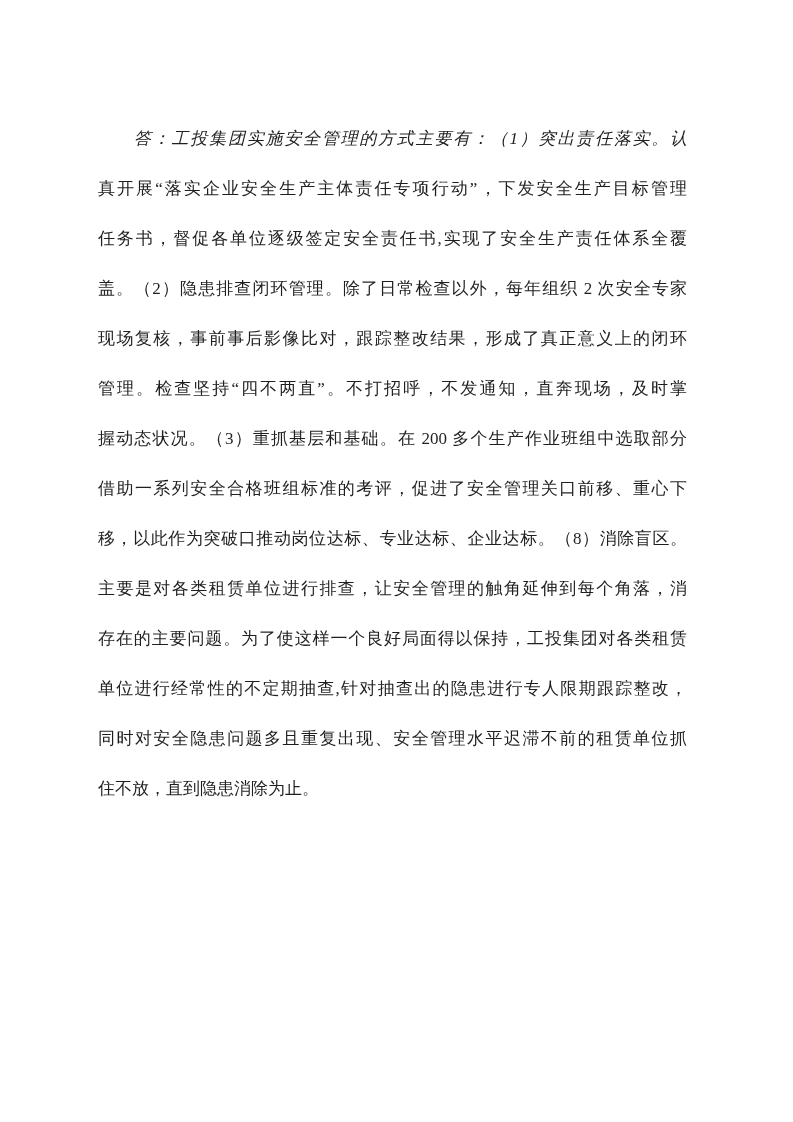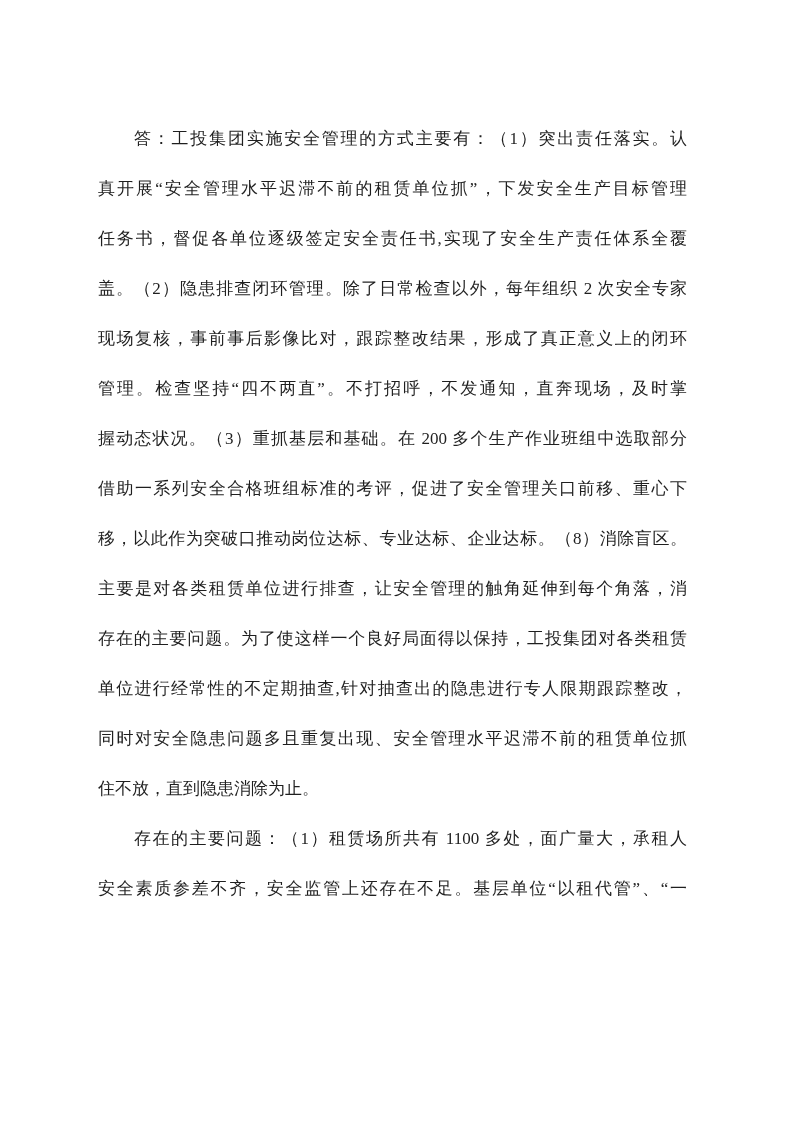--- a/index.html
+++ b/index.html
@@ -34,7 +34,7 @@
   }
   .line.just { text-align-last: justify; }
   .line.plain { text-align-last: left; }
-  .line.indent { text-indent: 36px; }
+  .line.indent { text-indent: 36px; font-style: italic; }
 </style>
 </head>
 <body>

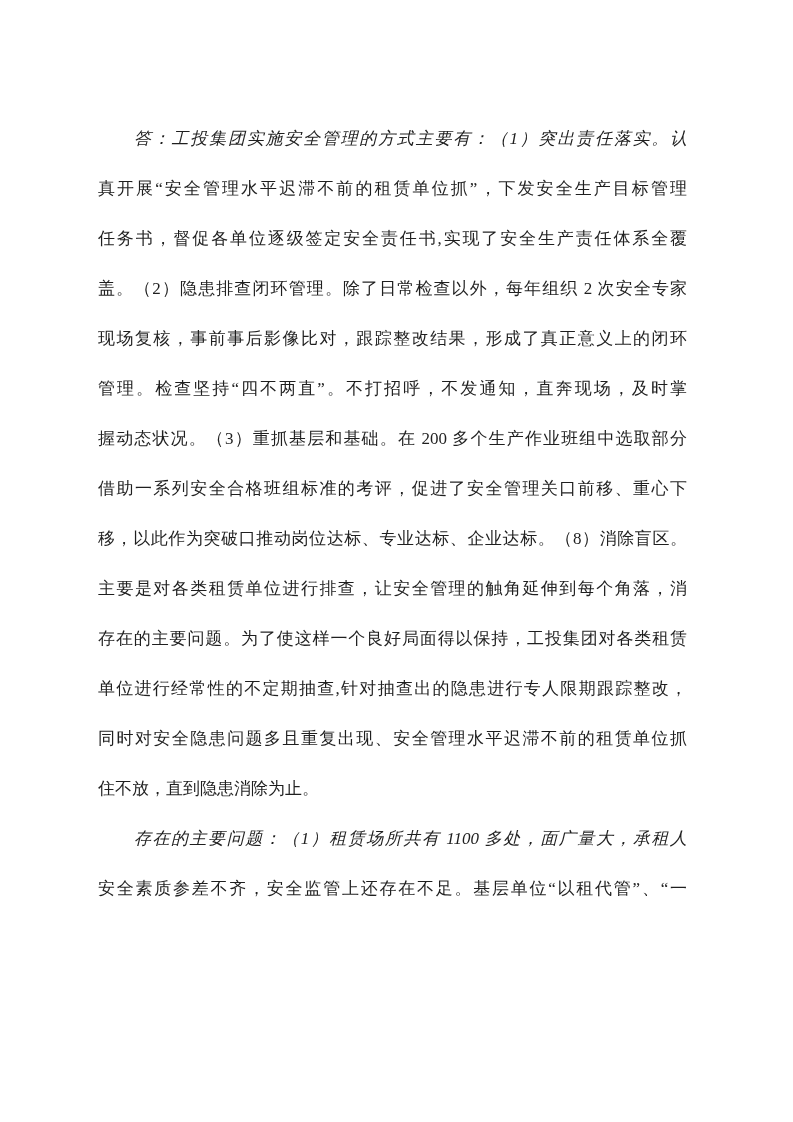--- a/index.html
+++ b/index.html
@@ -43,7 +43,7 @@
   <div class="doc-body" style="color: rgb(31, 31, 31);">
       <div class="paragraph">
         <div class="line just indent">答：工投集团实施安全管理的方式主要有：（1）突出责任落实。认</div>
-        <div class="line just">真开展“安全管理水平迟滞不前的租赁单位抓”，下发安全生产目标管理</div>
+        <div class="line just">真开展“落实企业安全生产主体责任专项行动”，下发安全生产目标管理</div>
         <div class="line just">任务书，督促各单位逐级签定安全责任书,实现了安全生产责任体系全覆</div>
         <div class="line just">盖。（2）隐患排查闭环管理。除了日常检查以外，每年组织 2 次安全专家</div>
         <div class="line just">现场复核，事前事后影像比对，跟踪整改结果，形成了真正意义上的闭环</div>

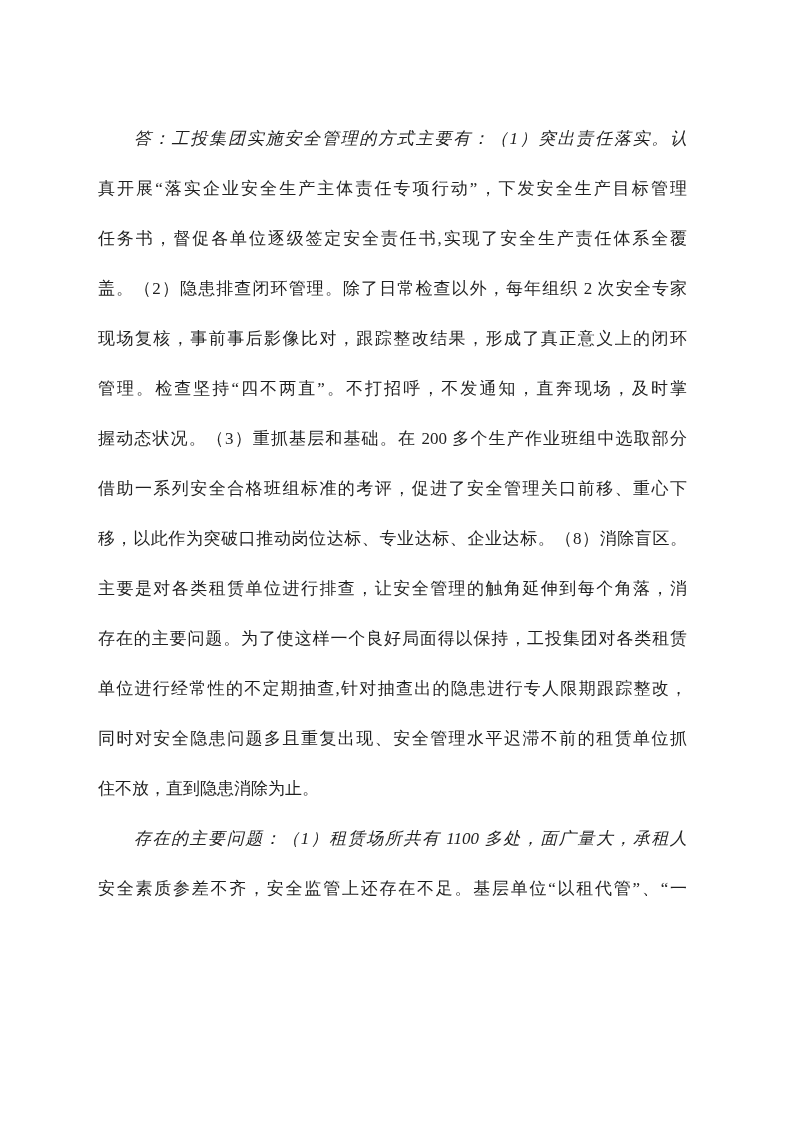--- a/index.html
+++ b/index.html
@@ -57,10 +57,6 @@
         <div class="line just">同时对安全隐患问题多且重复出现、安全管理水平迟滞不前的租赁单位抓</div>
         <div class="line plain">住不放，直到隐患消除为止。</div>
       </div>
-      <div class="paragraph">
-        <div class="line just indent">存在的主要问题：（1）租赁场所共有 1100 多处，面广量大，承租人</div>
-        <div class="line just">安全素质参差不齐，安全监管上还存在不足。基层单位“以租代管”、“一</div>
-      </div>
     </div>
 </div>
 

